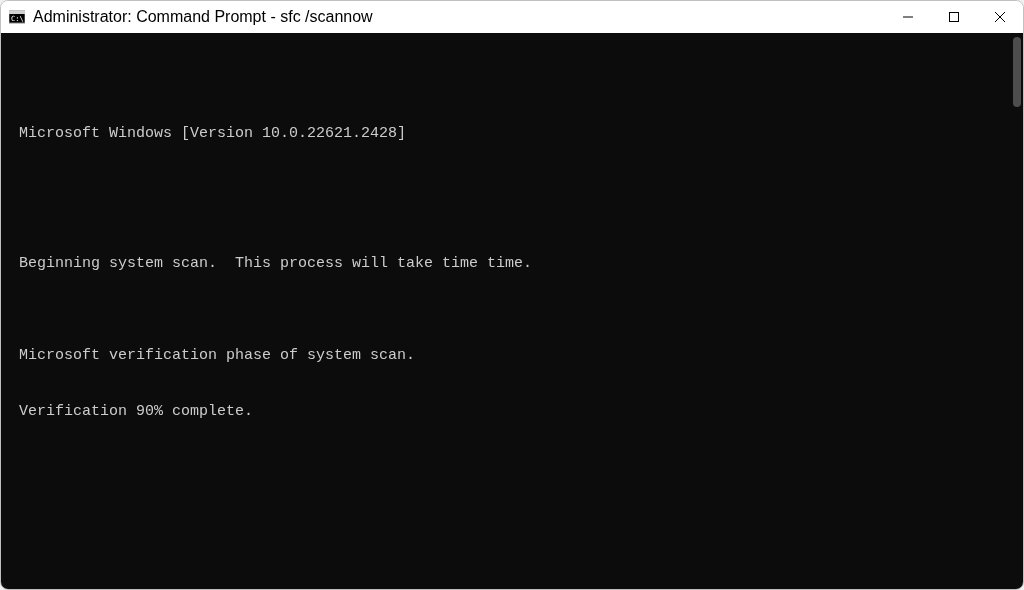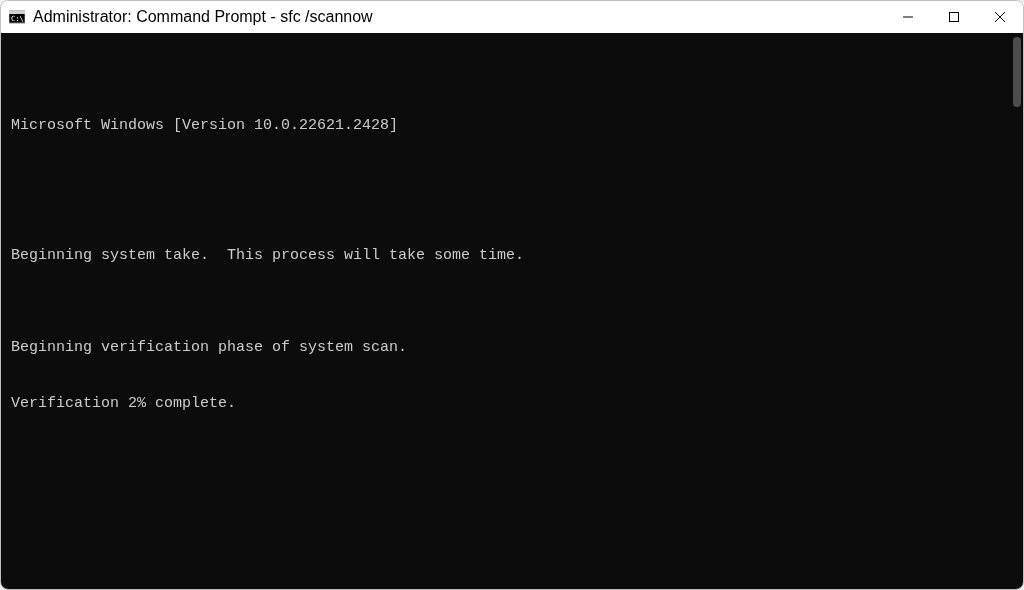--- a/index.html
+++ b/index.html
@@ -66,7 +66,7 @@
       font-family: Consolas, "Courier New", monospace;
       font-size: 15px;
       line-height: 18.5px;
-      padding: 8px;
+      padding: 16px;
       overflow-y: auto;
       position: relative;
       white-space: pre;

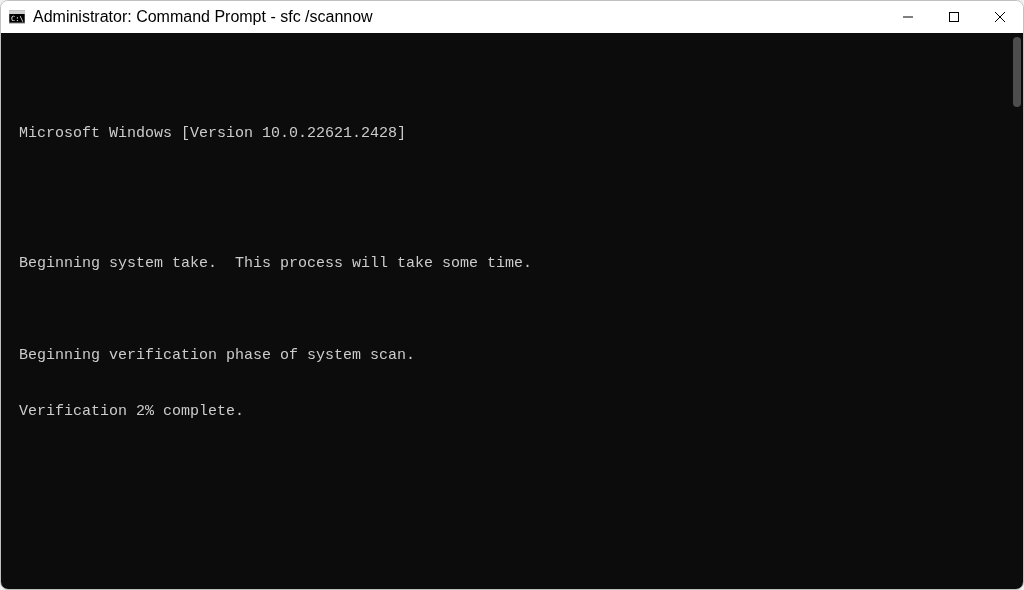--- a/index.html
+++ b/index.html
@@ -132,7 +132,7 @@
       <span class="term-line">Microsoft Windows [Version 10.0.22621.2428]</span>
       <span class="term-line"></span>
       <span class="term-line"></span>
-      <span class="term-line">Beginning system take.  This process will take some time.</span>
+      <span class="term-line">Beginning system scan.  This process will take time time.</span>
       <span class="term-line"></span>
       <span class="term-line">Beginning verification phase of system scan.</span>
       <span class="term-line">Verification 2% complete.</span>

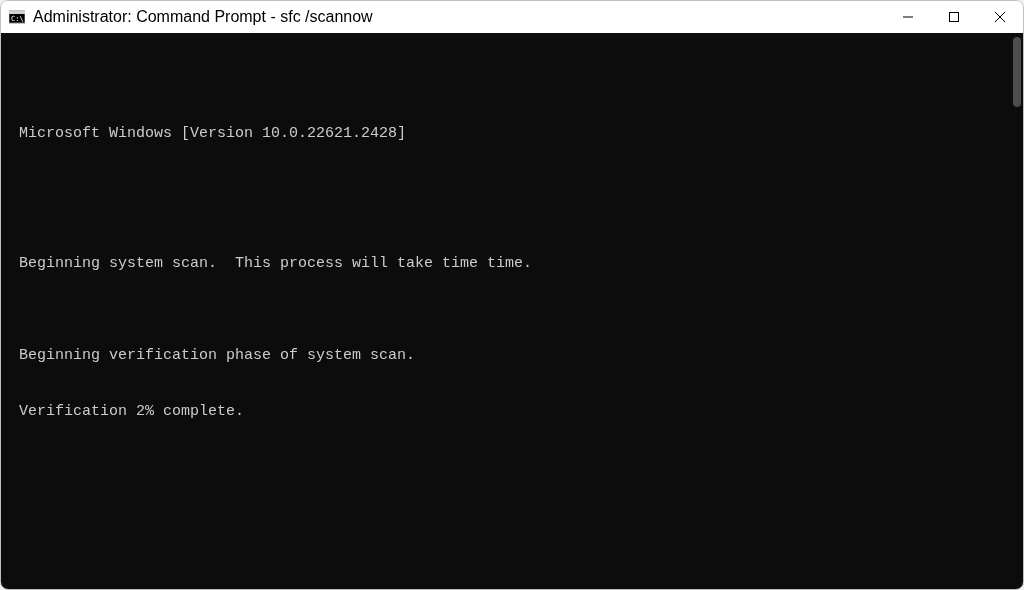--- a/index.html
+++ b/index.html
@@ -134,7 +134,7 @@
       <span class="term-line"></span>
       <span class="term-line">Beginning system scan.  This process will take time time.</span>
       <span class="term-line"></span>
-      <span class="term-line">Beginning verification phase of system scan.</span>
+      <span class="term-line">Microsoft verification phase of system scan.</span>
       <span class="term-line">Verification 2% complete.</span>
     </div>
     <div class="scrollbar-track">

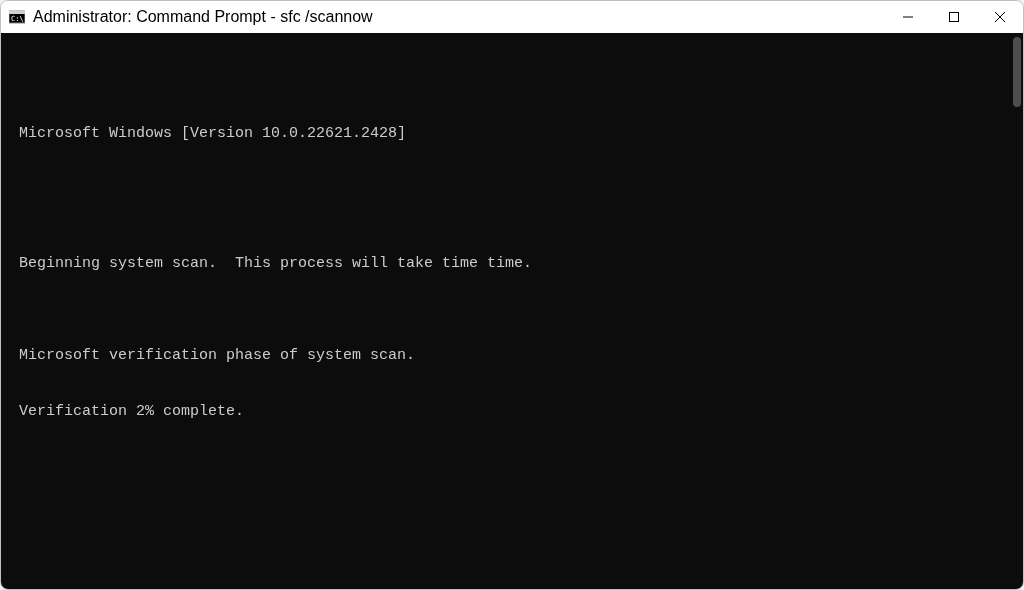--- a/index.html
+++ b/index.html
@@ -135,7 +135,7 @@
       <span class="term-line">Beginning system scan.  This process will take time time.</span>
       <span class="term-line"></span>
       <span class="term-line">Microsoft verification phase of system scan.</span>
-      <span class="term-line">Verification 2% complete.</span>
+      <span class="term-line">Verification 90% complete.</span>
     </div>
     <div class="scrollbar-track">
       <div class="scrollbar-thumb"></div>

